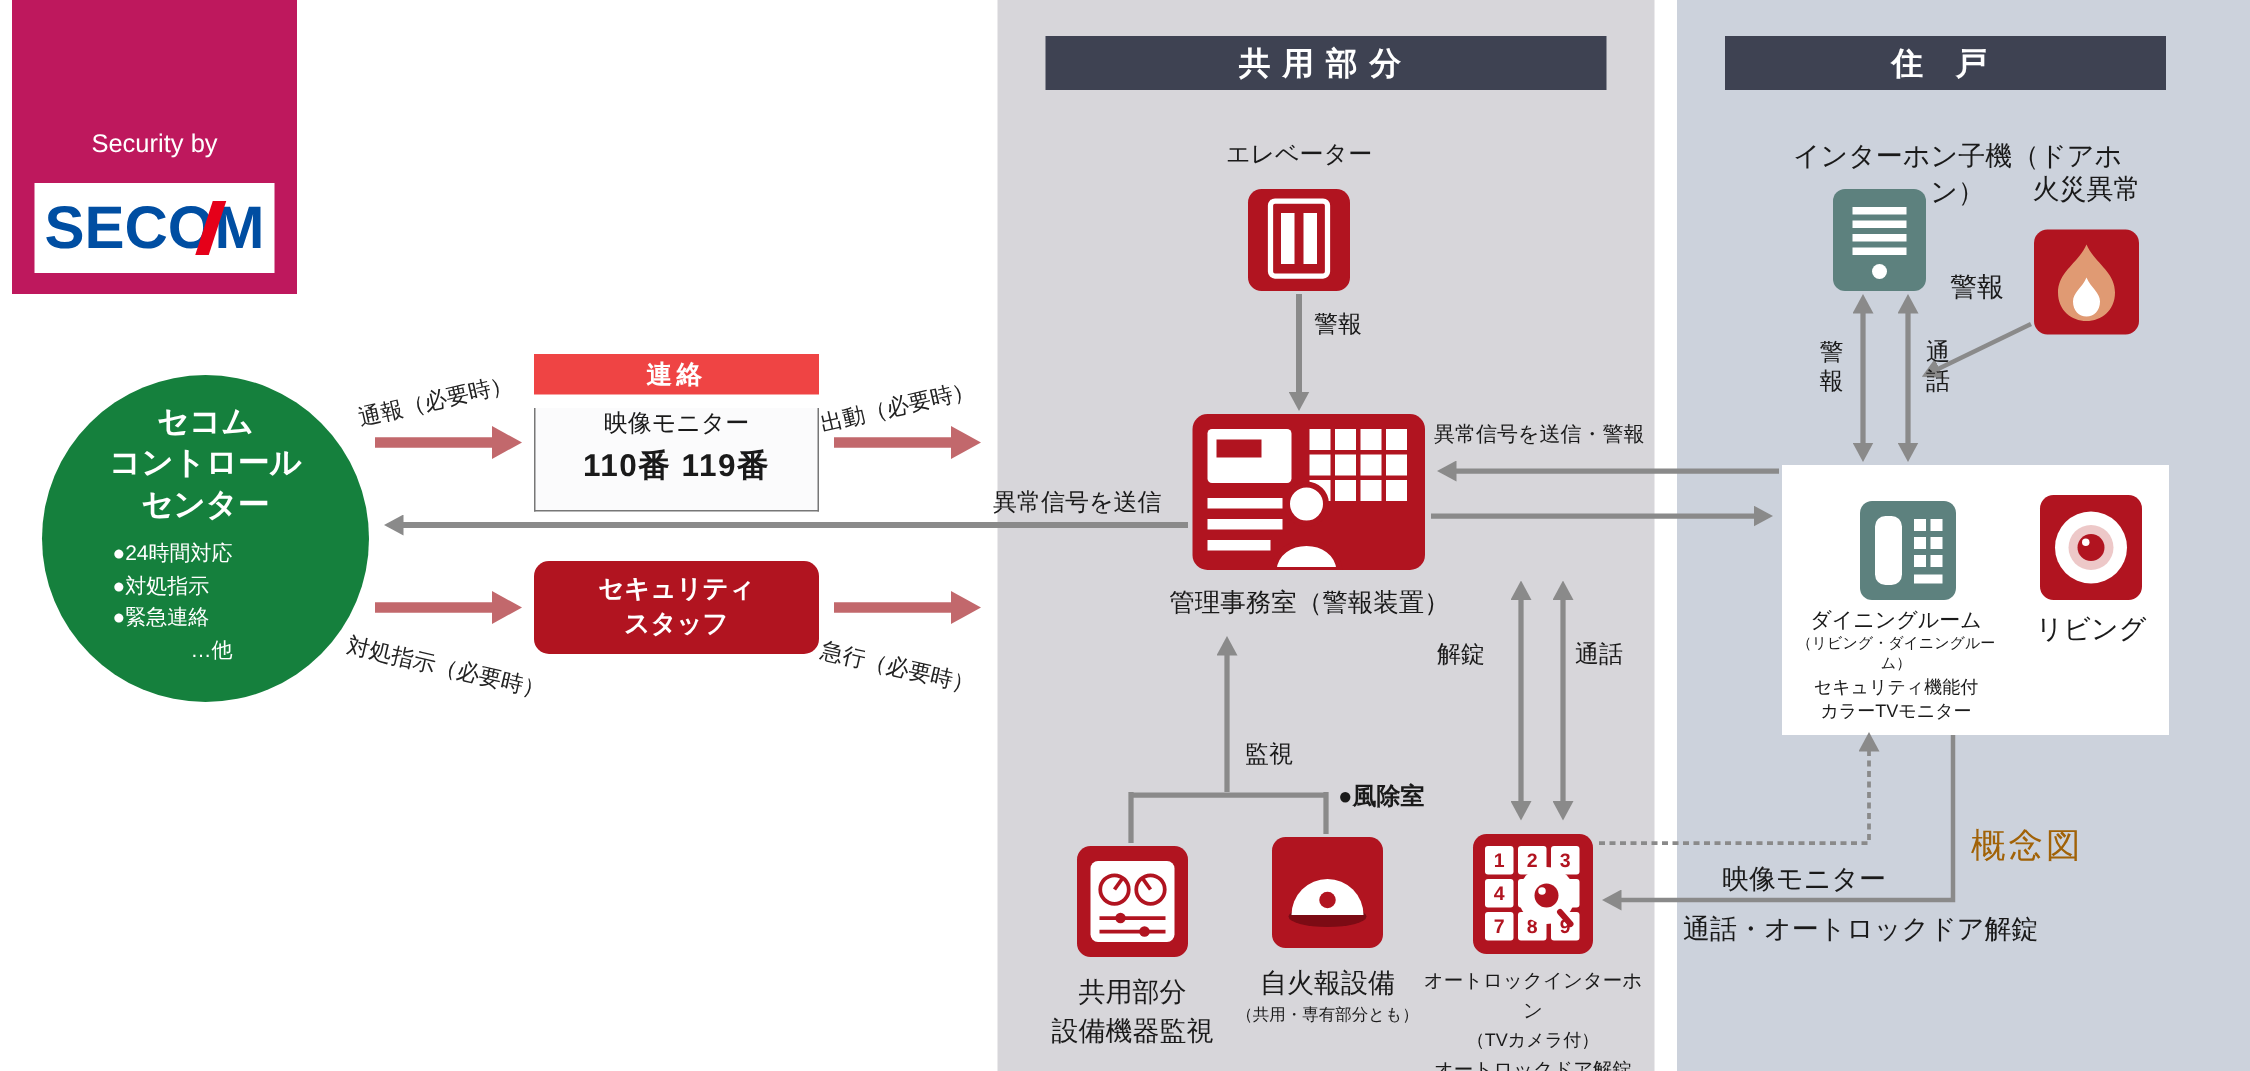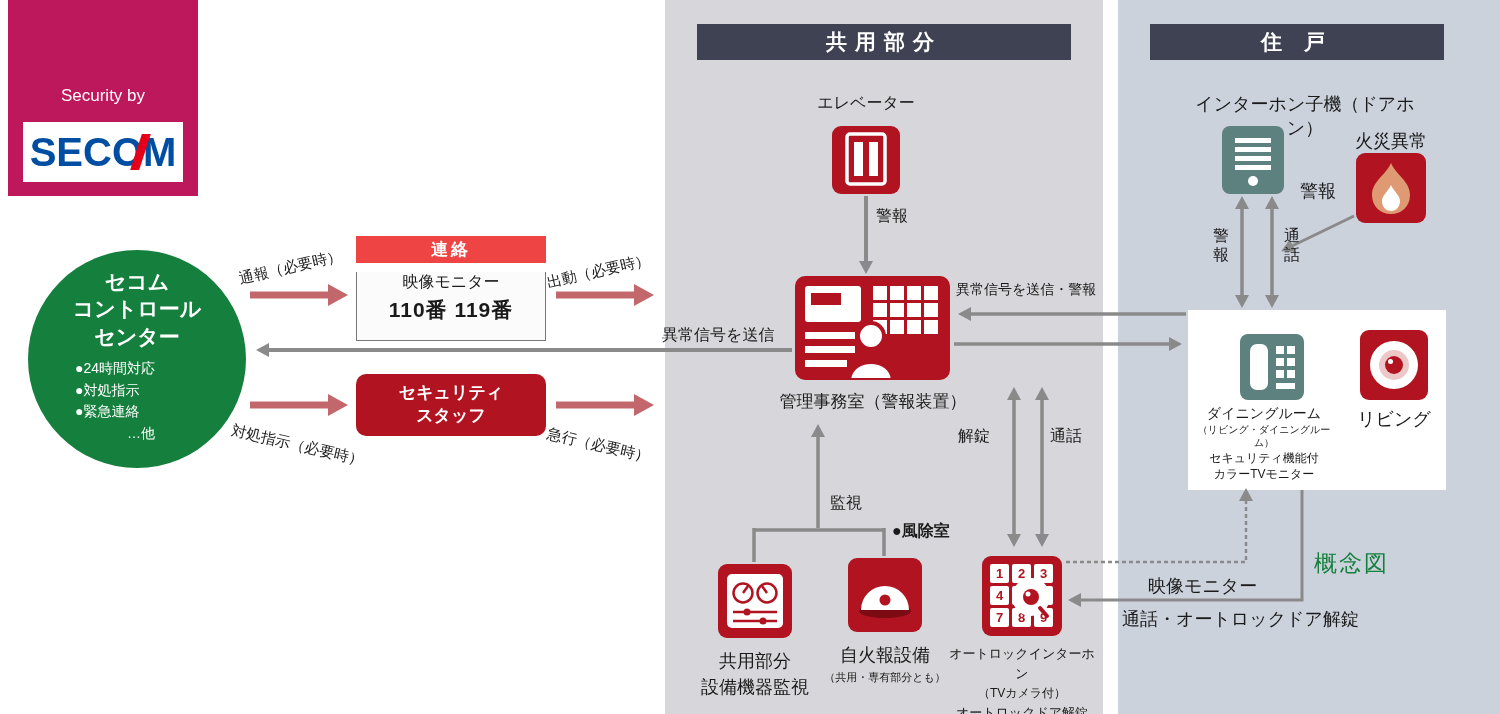--- a/index.html
+++ b/index.html
@@ -266,7 +266,7 @@
     </svg>
   </div>
 
-  <div class="abs lbl15 center" style="left:1348px;top:129px;width:86px;">火災異常</div>
+  <div class="abs lbl15 center" style="left:1348px;top:114px;width:86px;">火災異常</div>
   <div class="abs icon-red" style="left:1356px;top:153px;width:70px;height:70px;">
     <svg width="70" height="70">
       <path d="M35,10 C30,22 16,28 16,42 C16,54 25,61 35,61 C45,61 54,54 54,42 C54,28 40,22 35,10 Z" fill="#e09a73"></path>

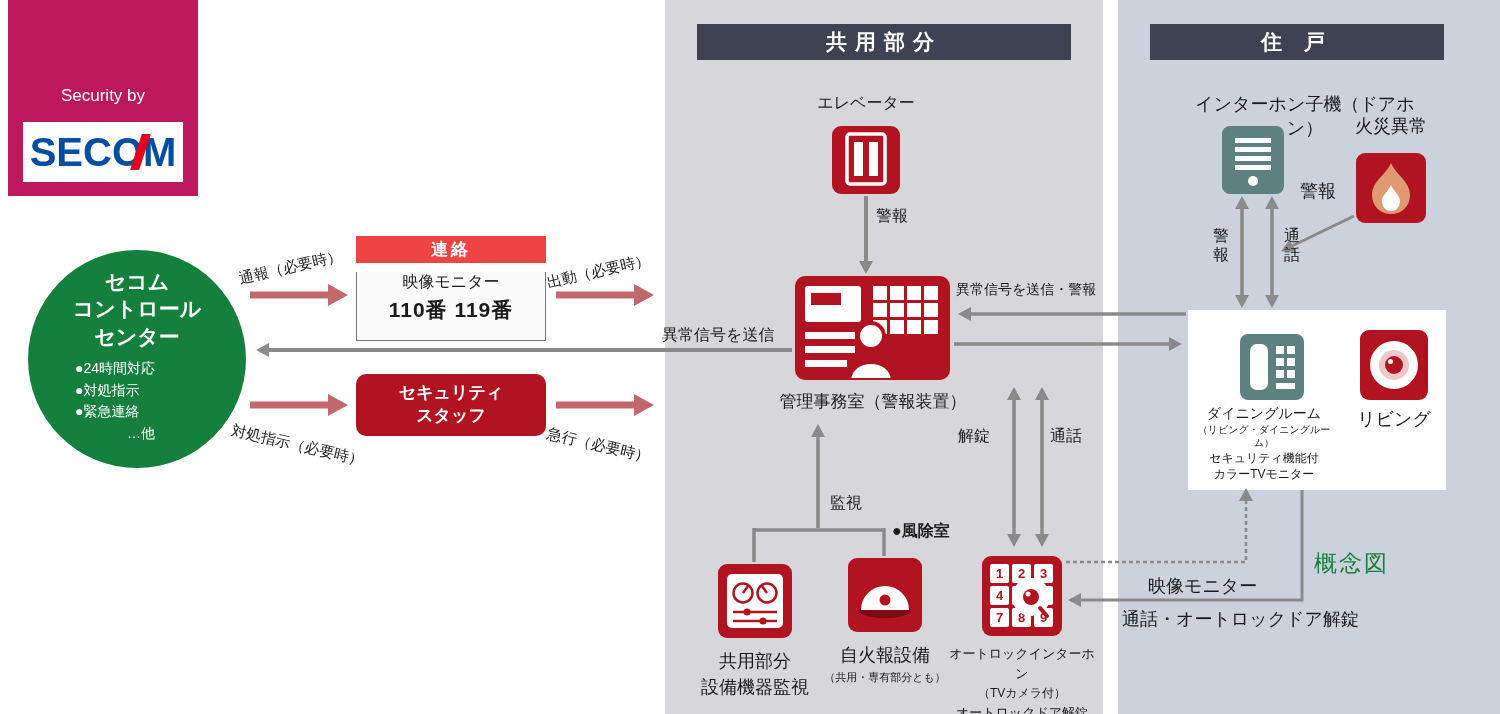--- a/index.html
+++ b/index.html
@@ -54,7 +54,7 @@
   .lbl12{font-size:12px;}
   .lbl11{font-size:11px;}
   .vlabel{width:18px;font-size:16px;line-height:1.2;word-break:break-all;text-align:center;}
-  #concept-label{font-family:"Liberation Serif","DejaVu Serif",serif;font-size:23px;color:#15803d;letter-spacing:2px;}
+  #concept-label{font-family:"Liberation Serif","DejaVu Serif",serif;font-size:23px;color:#a16207;letter-spacing:2px;}
   #svg-overlay{left:0;top:0;pointer-events:none;}
 </style>
 </head>

